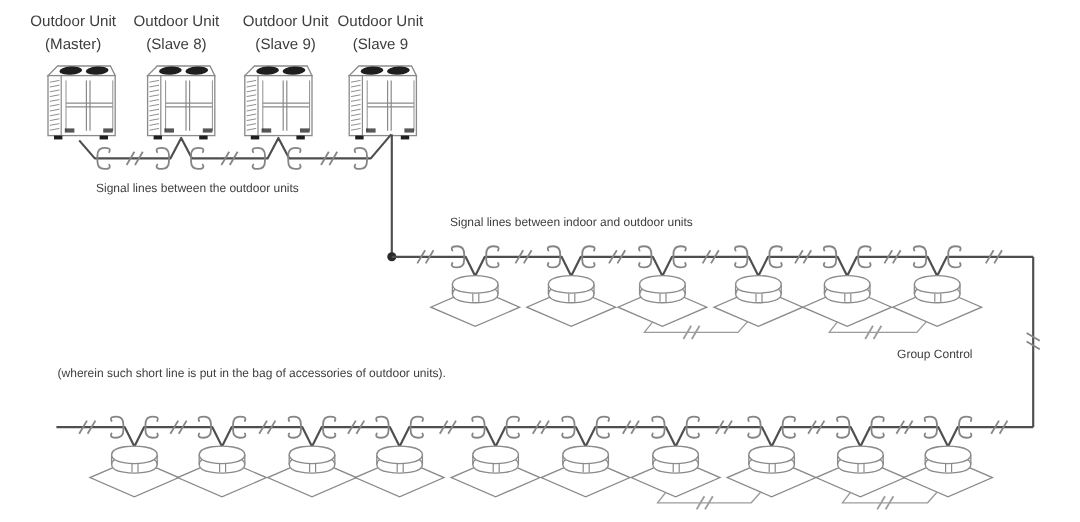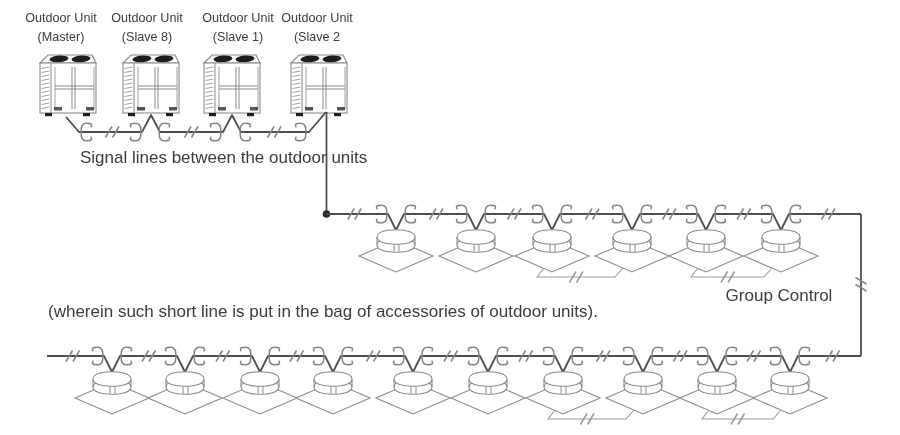--- a/index.html
+++ b/index.html
@@ -459,7 +459,7 @@
   </div>
   <div class="ou-label" style="left:238px">
     <div>Outdoor Unit</div>
-    <div>(Slave 1)</div>
+    <div>(Slave 9)</div>
   </div>
   <div class="ou-label" style="left:317px">
     <div>Outdoor Unit</div>

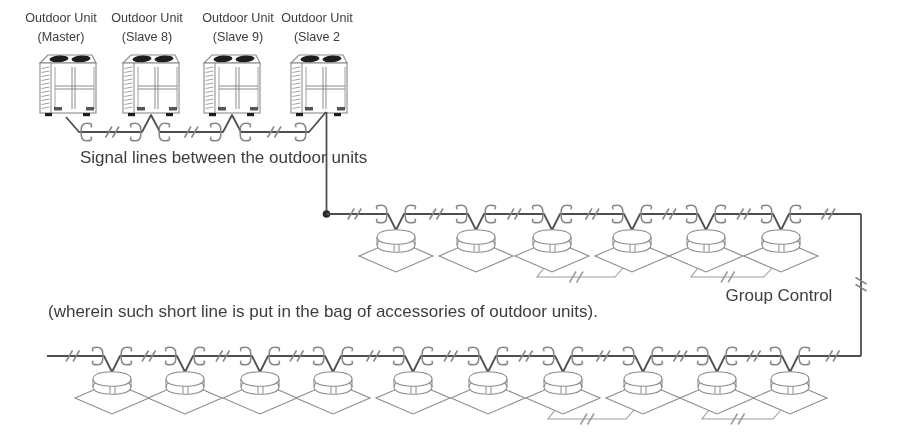--- a/index.html
+++ b/index.html
@@ -463,7 +463,7 @@
   </div>
   <div class="ou-label" style="left:317px">
     <div>Outdoor Unit</div>
-    <div>(Slave 2</div>
+    <div>(Slave 9</div>
   </div>
 
   <div class="lbl" style="left:80px;top:150px">Signal lines between the outdoor units</div>

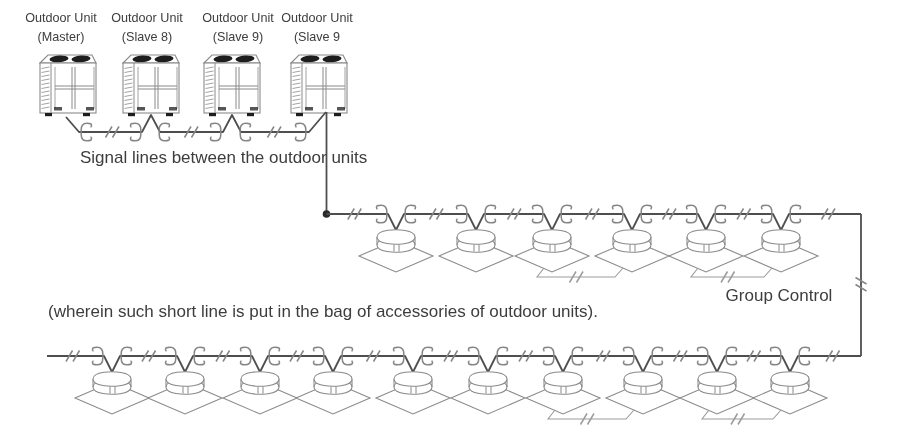--- a/index.html
+++ b/index.html
@@ -8,7 +8,7 @@
     font-family:"Liberation Sans", sans-serif;color:#3d3d3d;
   }
   .stage svg{position:absolute;left:0;top:0;}
-  .lbl{position:absolute;font-size:17px;line-height:15px;white-space:nowrap;}
+  .lbl{position:absolute;font-size:10px;line-height:15px;white-space:nowrap;}
   .ou-label{position:absolute;top:9px;transform:translateX(-50%);text-align:center;
     font-size:12.6px;line-height:19px;white-space:nowrap;}
   .centered{transform:translateX(-50%);}

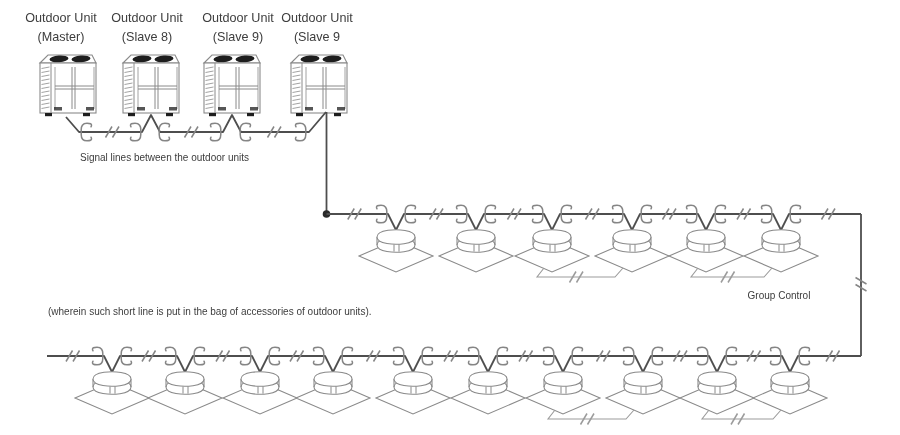--- a/index.html
+++ b/index.html
@@ -468,6 +468,7 @@
 
   <div class="lbl" style="left:80px;top:150px">Signal lines between the outdoor units</div>
 
+  <div class="lbl" style="left:375px;top:178px">Signal lines between indoor and outdoor units</div>
 
   <div class="lbl centered" style="left:779px;top:288px">Group Control</div>
 

